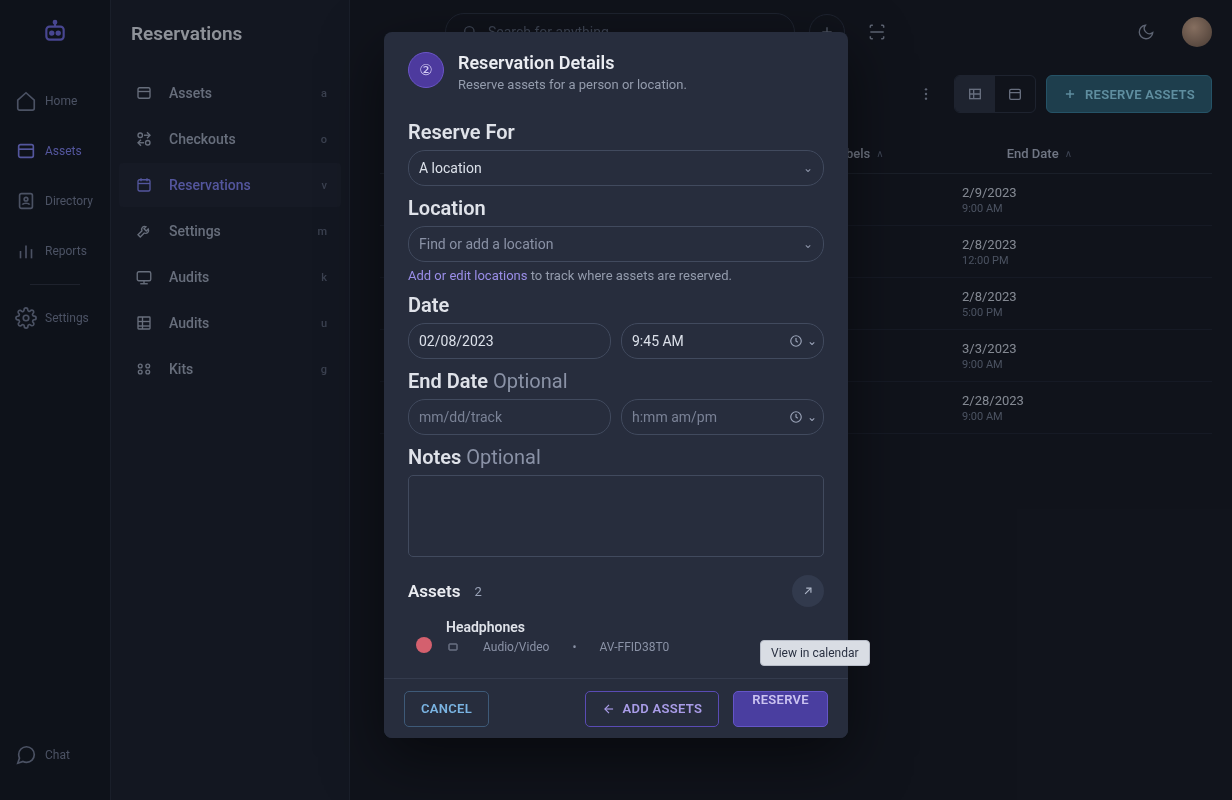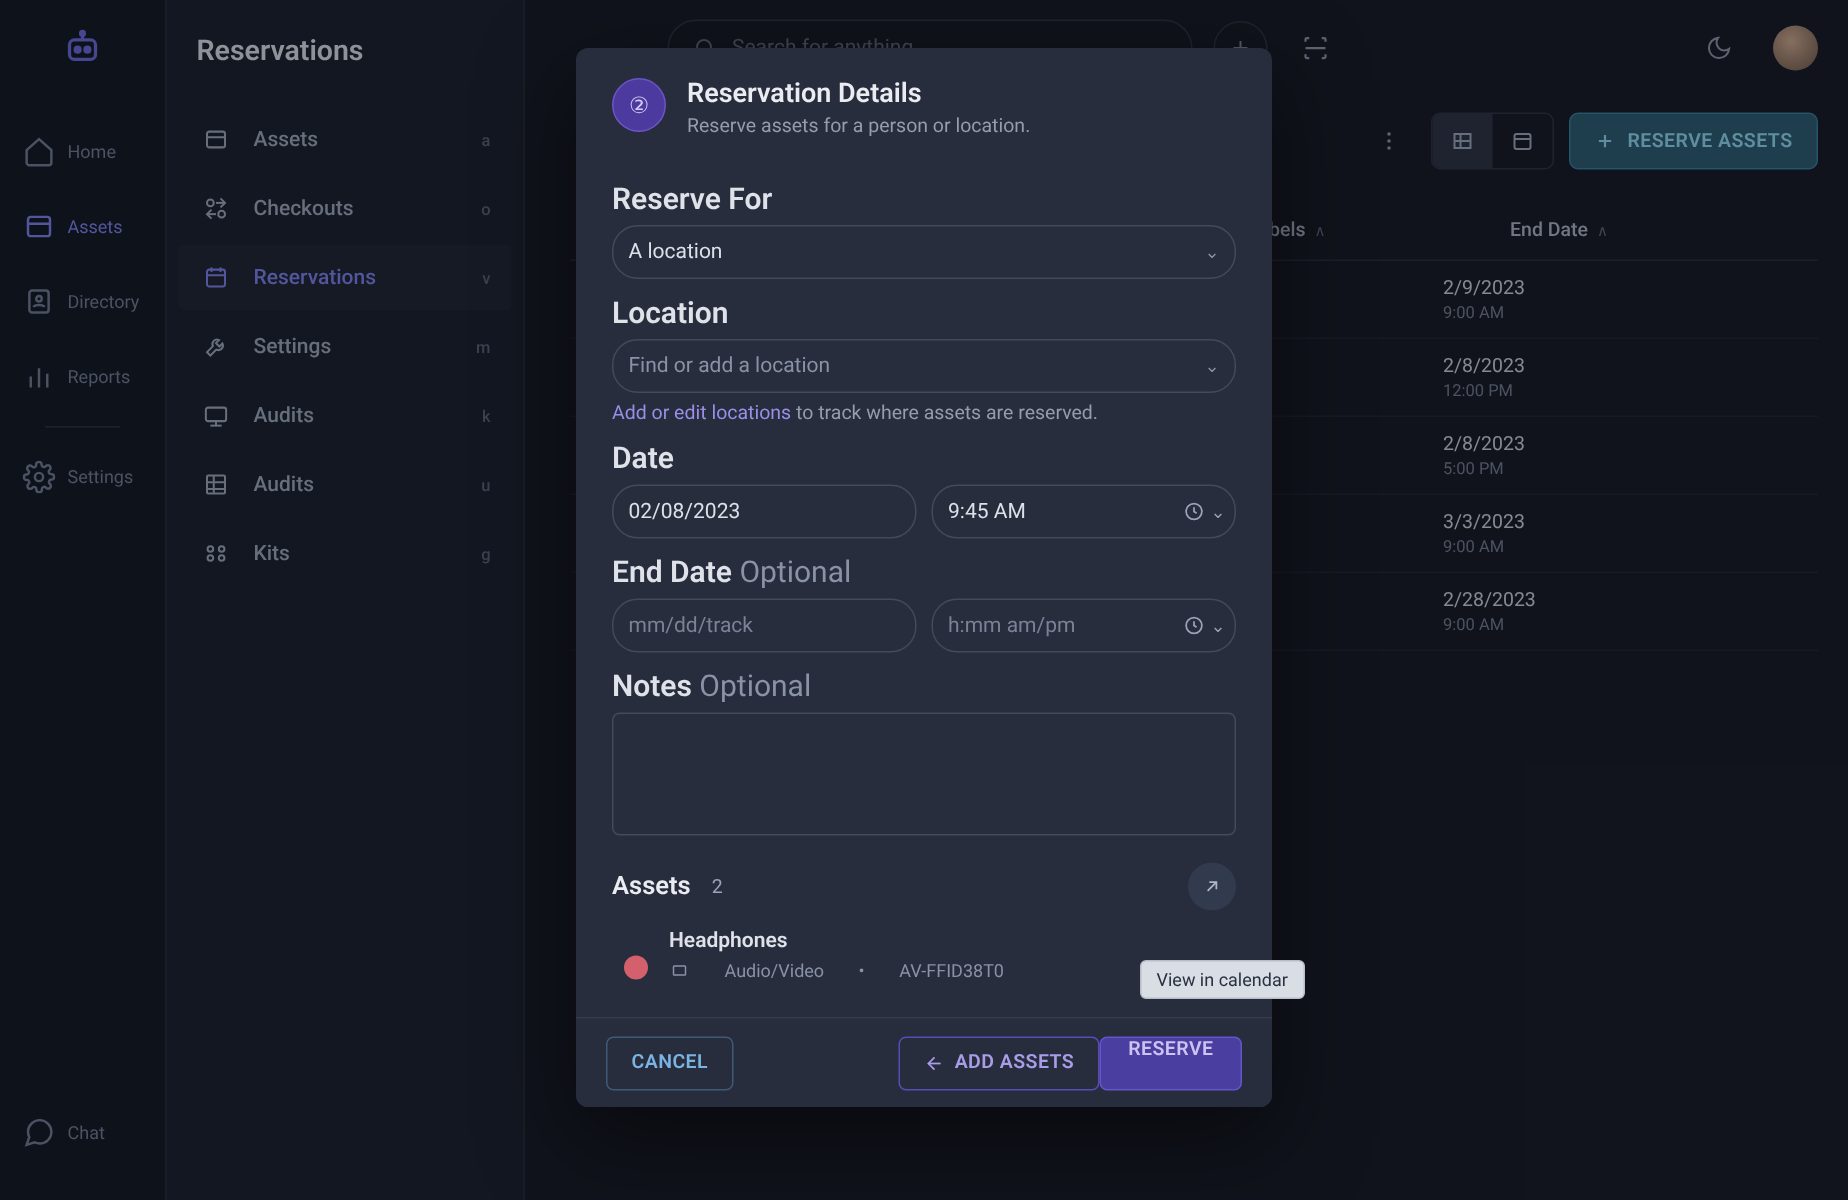--- a/index.html
+++ b/index.html
@@ -84,7 +84,7 @@
 .asset-clock { margin-left:auto; color:#8a92a6;}
 .tooltip { position: absolute; left: 760px; top: 640px; background: #d9dde4; color: #2a3142; font-size: 12px; padding: 5px 10px; border-radius: 4px; border:1px solid #b8bdc8;}
 
-.modal-foot { height: 60px; border-top: 1px solid #343b4d; display: flex; align-items: center; padding: 0 20px; gap: 0; background:#272d3d;}
+.modal-foot { height: 60px; border-top: 1px solid #343b4d; display: flex; align-items: center; padding: 0 20px; gap: 14px; background:#272d3d;}
 .ghost-btn { height: 36px; padding: 0 16px; border: 1px solid #3e5a78; border-radius: 5px; color: #7ab4e2; font-size: 13px; font-weight: 600; cursor: pointer; display: flex; align-items: center; gap: 6px; letter-spacing:0.3px;}
 .ghost-btn.purple { border-color: #5a4bb5; color: #a99ce8; }
 .foot-spacer { flex: 1; }

